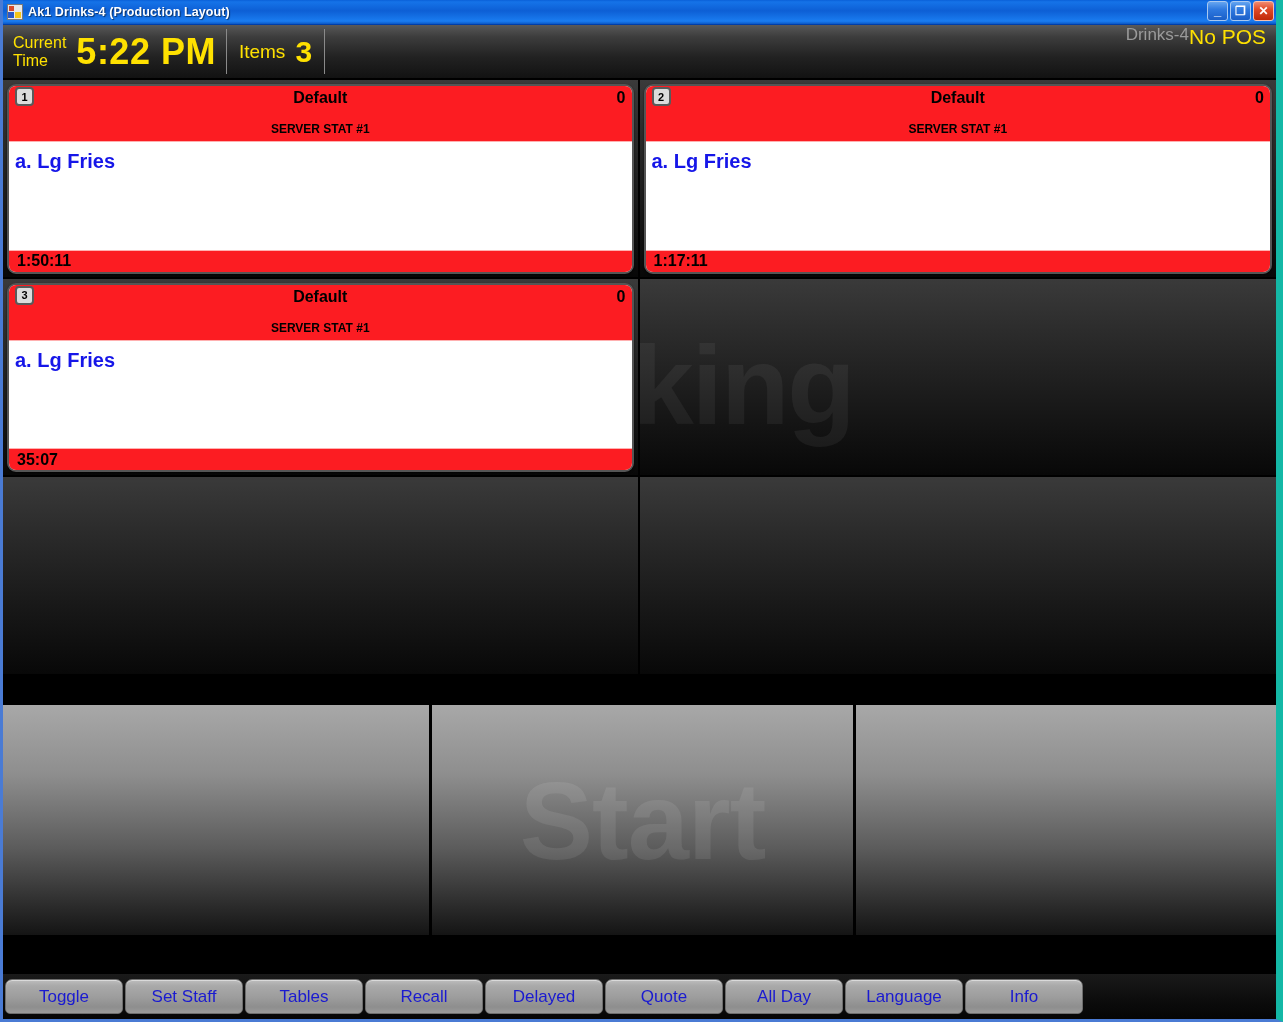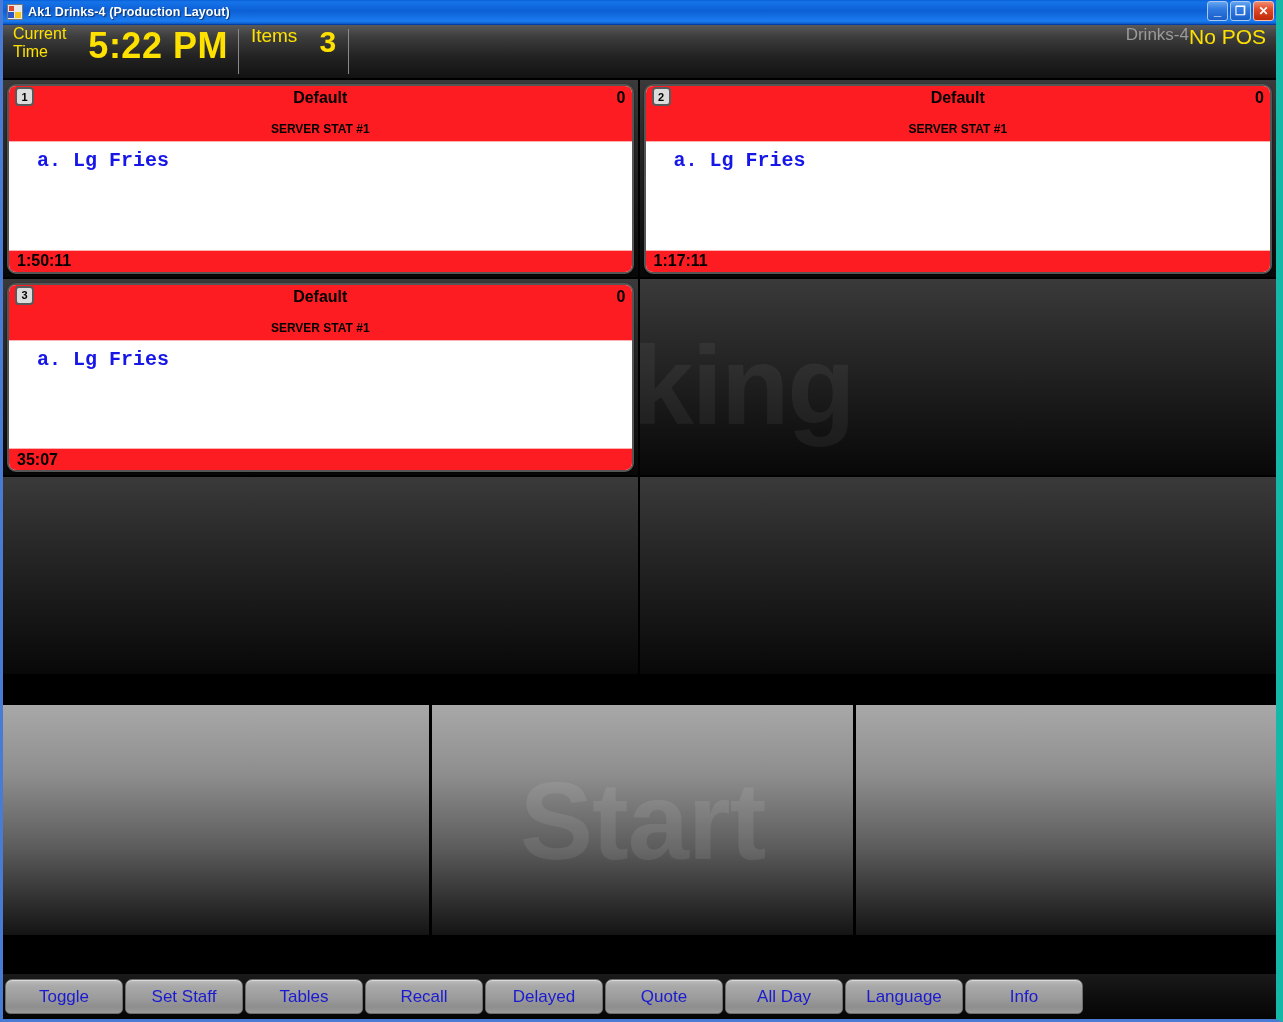--- a/index.html
+++ b/index.html
@@ -81,7 +81,7 @@
     border-bottom:2px solid #000;
     display:flex; align-items:stretch;
   }
-  .st-cell { display:flex; align-items:flex-start; position:relative;gap:12px; }
+  .st-cell { display:flex; align-items:center; position:relative; }
   .st-sep { width:1px; background:#8a8a8a; margin:4px 0; }
   .lbl-current {
     color:#ffe100; font-size:16px; line-height:18px;

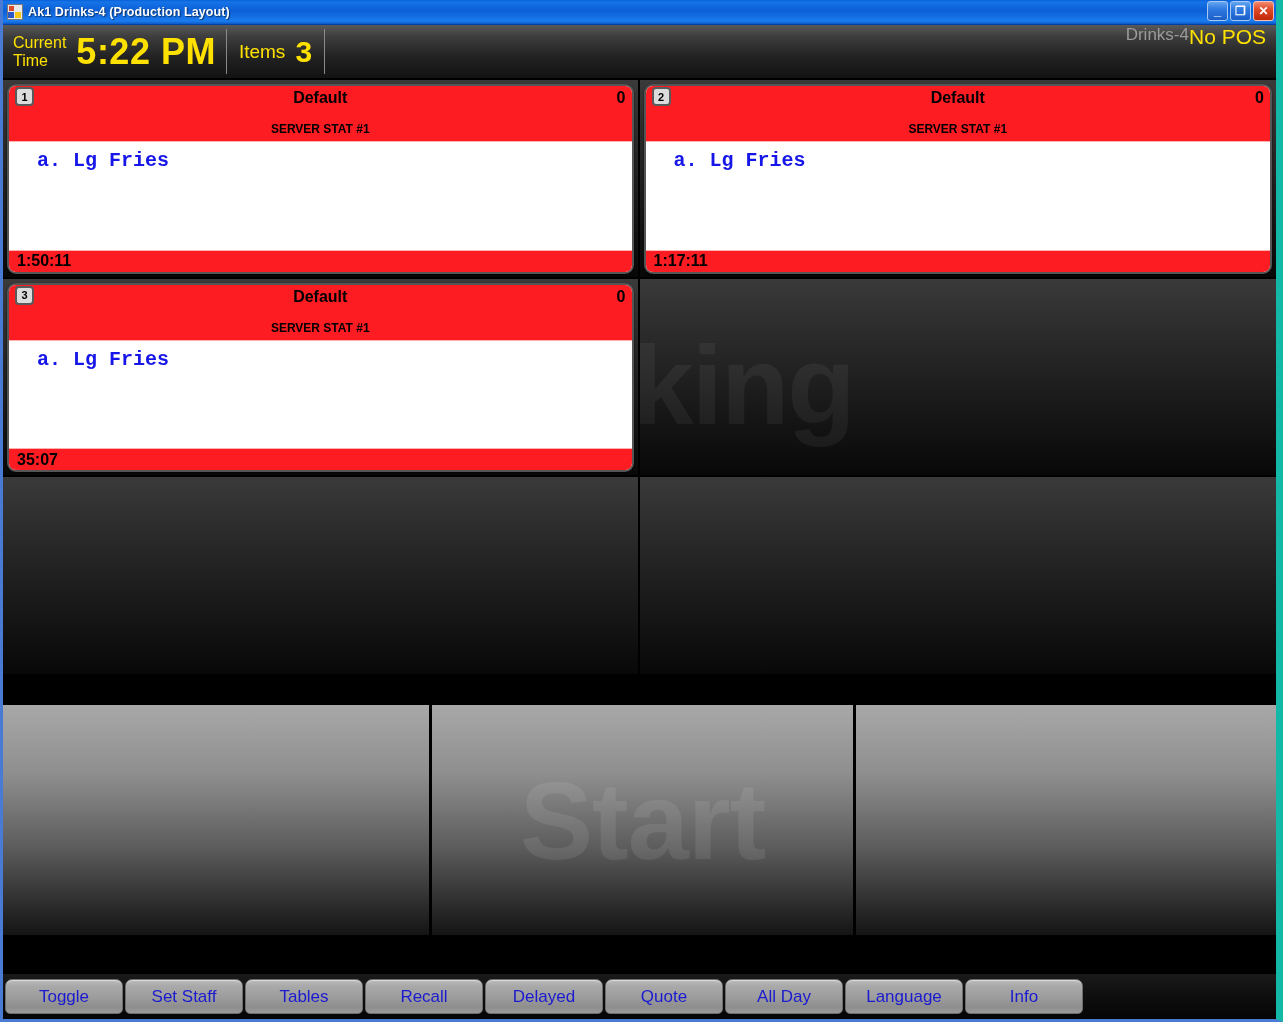--- a/index.html
+++ b/index.html
@@ -171,9 +171,8 @@
   .t-body {
     flex:1 1 auto;
     background:#fff;
-    padding:6px 8px 4px 28px;
-    overflow:hidden;
-    font-family:Liberation Mono, monospace;
+    padding:6px 8px 4px 6px;
+    overflow:hidden;
   }
   .t-item {
     color:#1616e8; font-size:20px; font-weight:bold;

